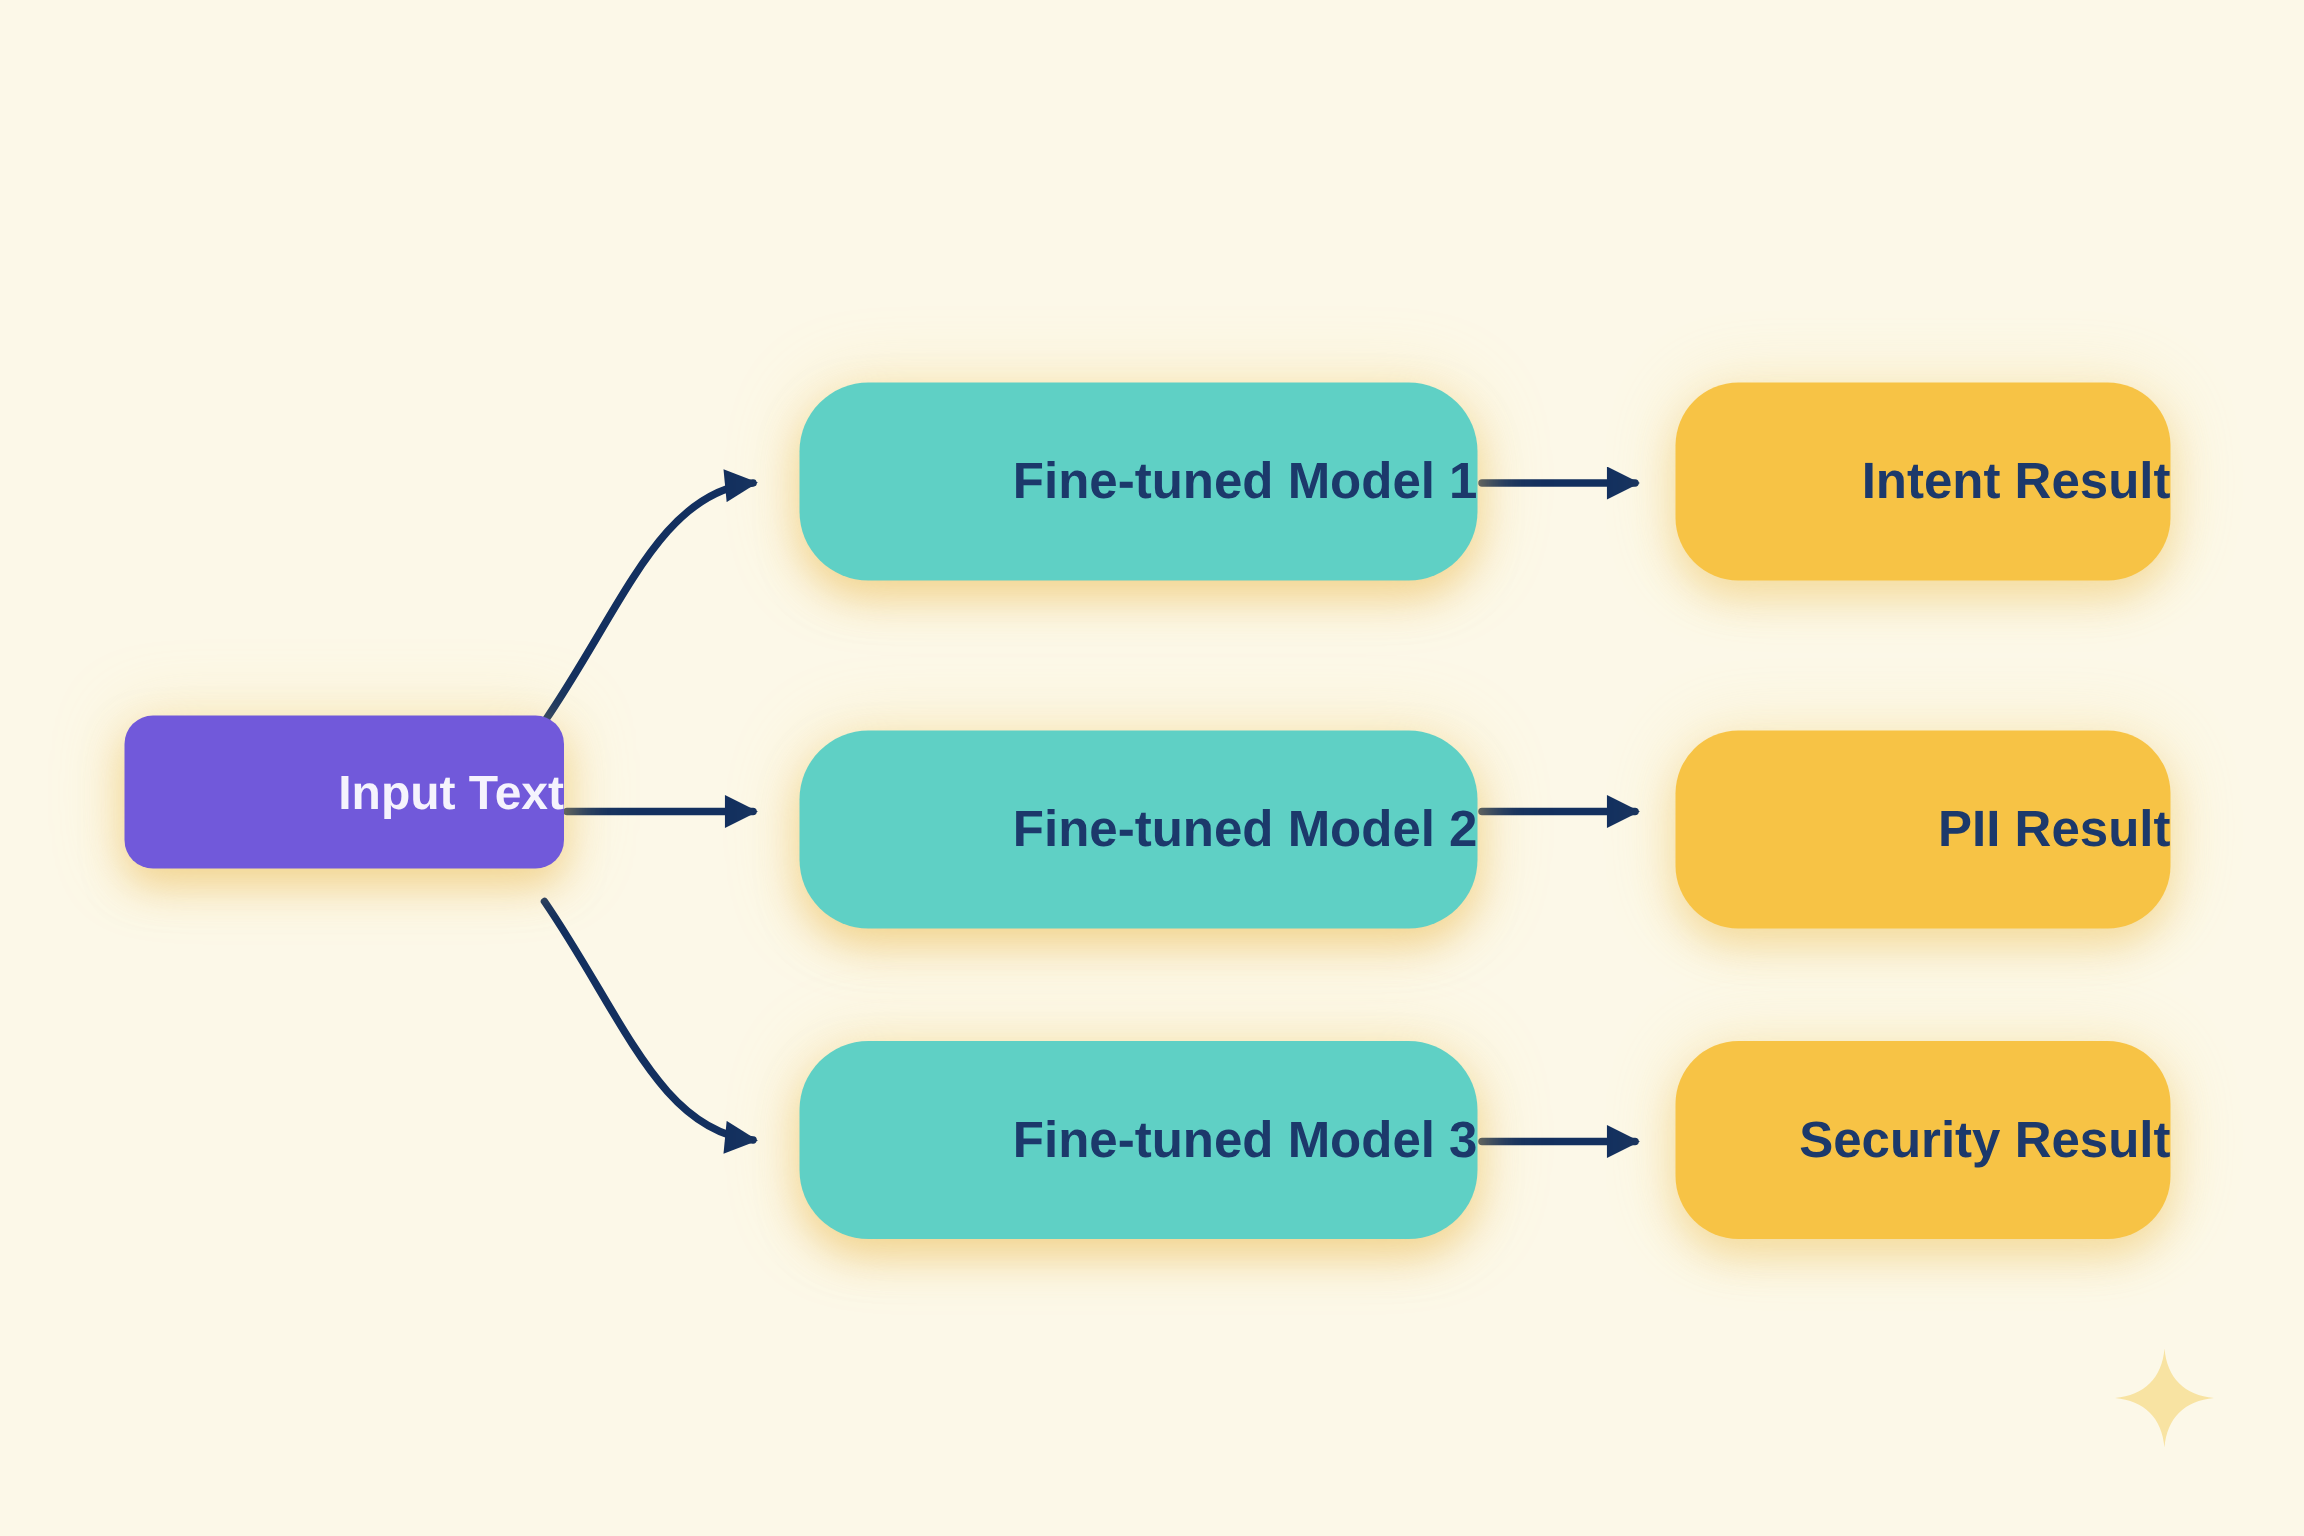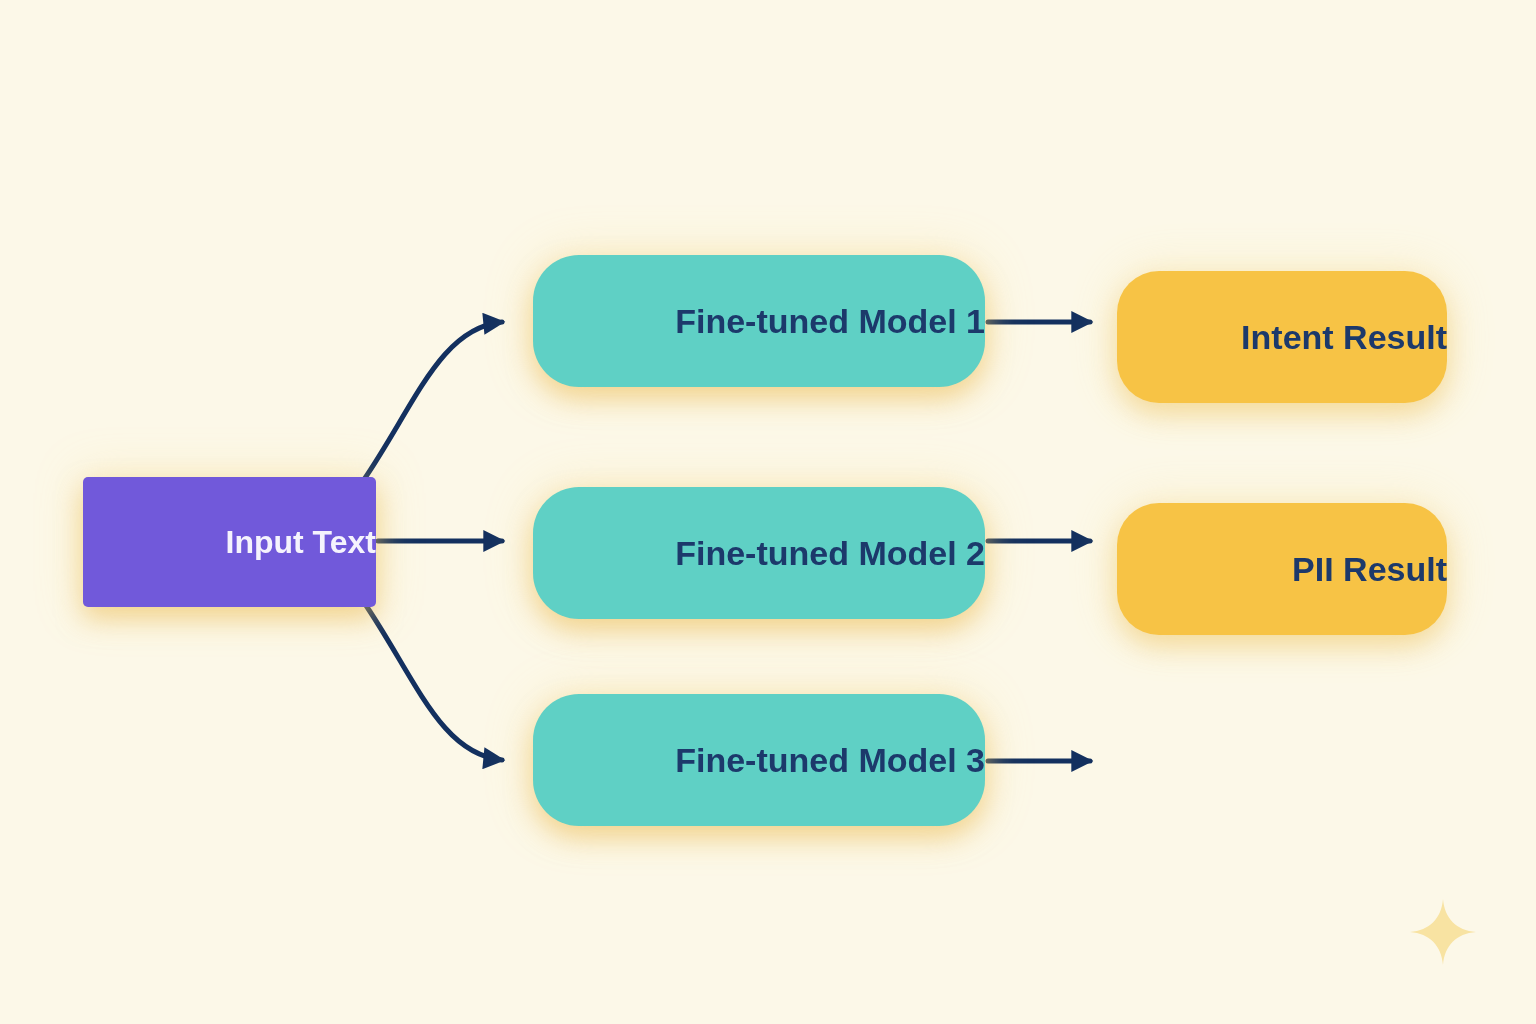--- a/index.html
+++ b/index.html
@@ -70,7 +70,6 @@
     color:var(--node-text);
     font-size:34px;
     box-shadow:0 12px 26px rgba(238,192,90,.45), 0 0 46px rgba(246,214,120,.30);
-    margin-top:16px;
   }
   .row1{top:255px;}
   .row2{top:487px;}

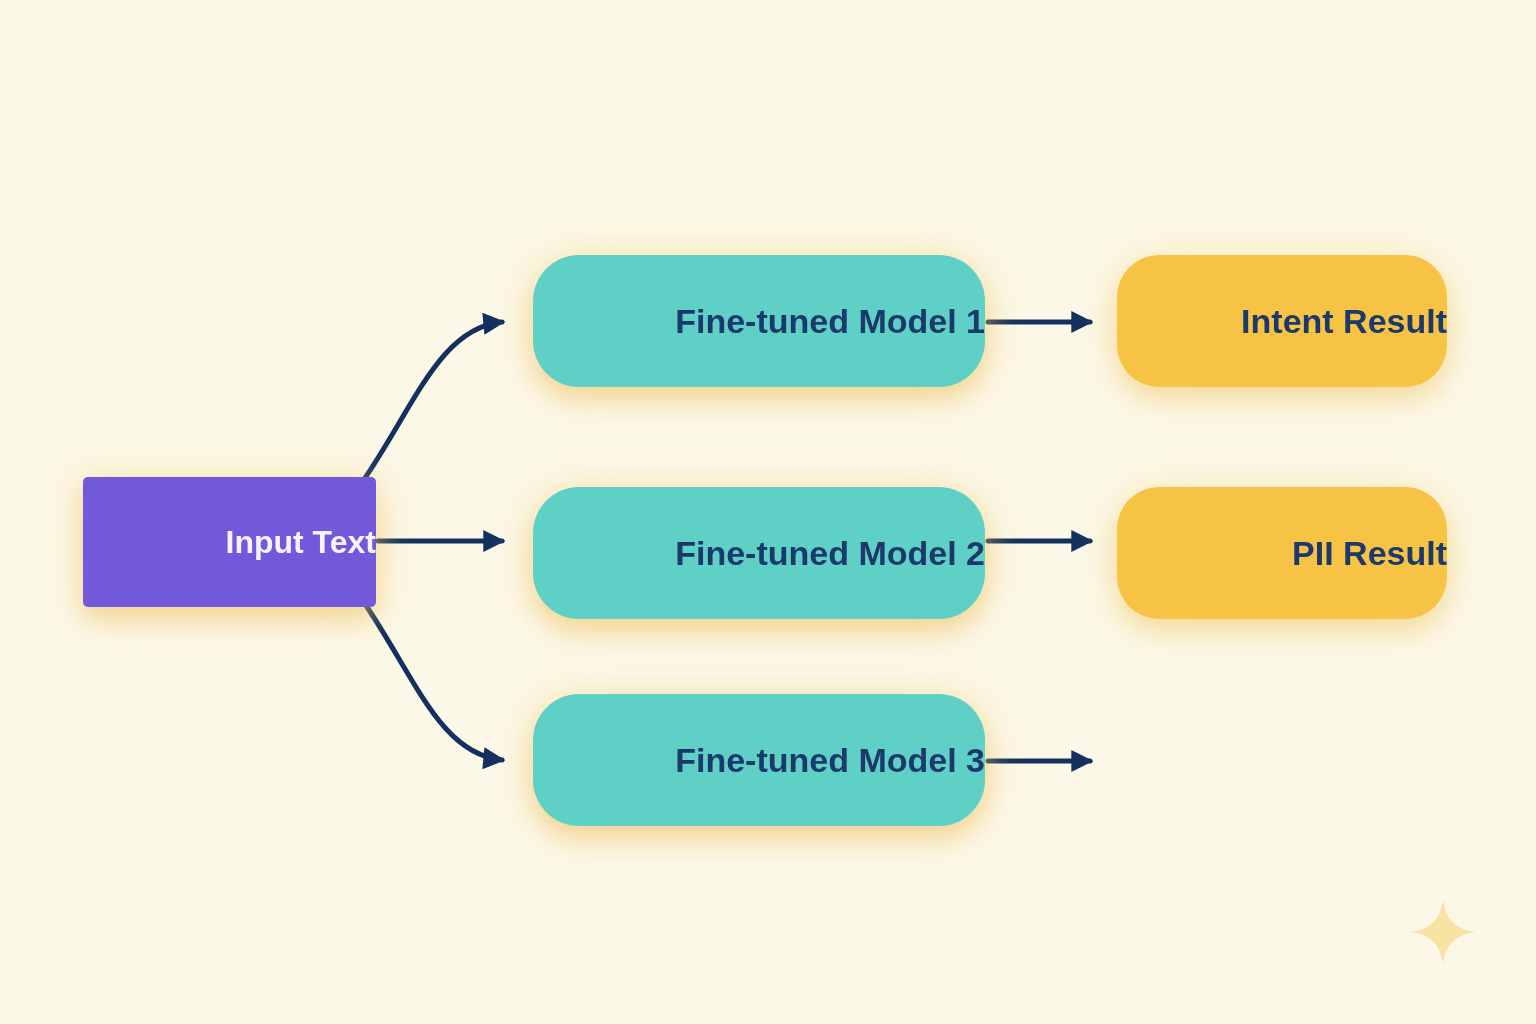--- a/index.html
+++ b/index.html
@@ -47,9 +47,9 @@
     font-weight:bold;
   }
   .input-node{
-    left:83px;top:477px;width:293px;height:130px;
+    left:83px;top:477px;width:293px;height:102px;
     background:var(--input-fill);
-    border-radius:5px;
+    border-radius:19px;
     color:var(--input-text);
     font-size:32px;
     box-shadow:0 12px 26px rgba(236,186,82,.50), 0 0 46px rgba(246,214,120,.35);

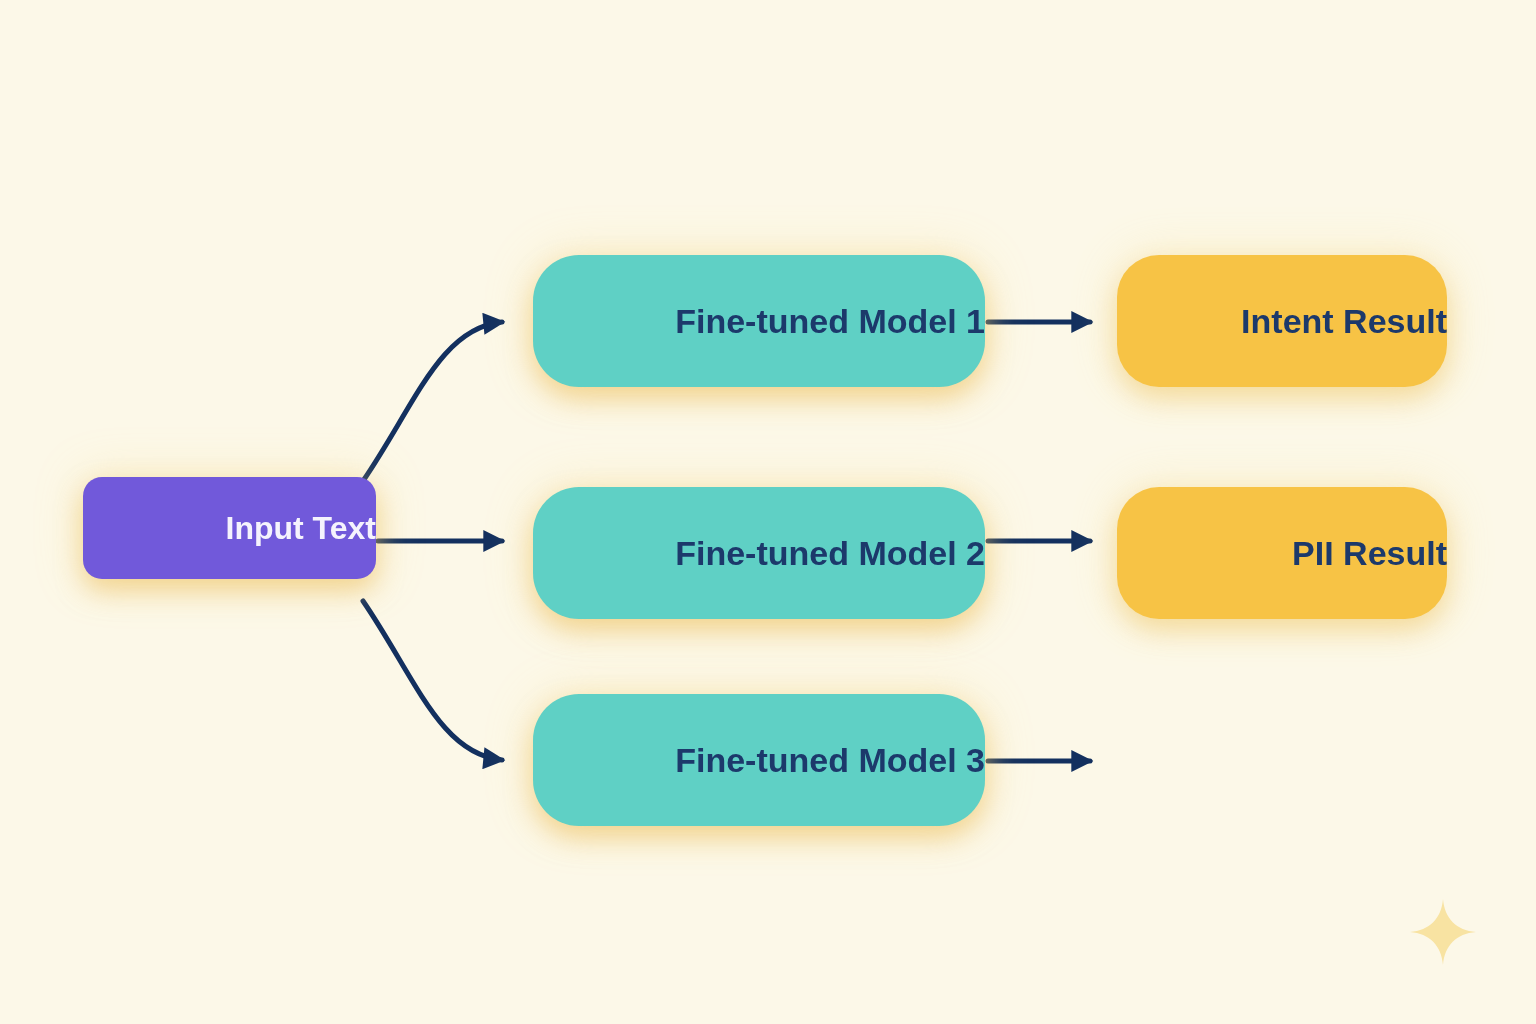--- a/index.html
+++ b/index.html
@@ -120,6 +120,9 @@
   <div class="node result-node row2">
     <span>PII Result</span>
   </div>
+  <div class="node result-node row3">
+    <span>Security Result</span>
+  </div>
 
   <svg class="sparkle" viewBox="0 0 64 64">
     <path d="M32 0 C33.6 19 45 30.4 64 32 C45 33.6 33.6 45 32 64 C30.4 45 19 33.6 0 32 C19 30.4 30.4 19 32 0 Z"></path>

